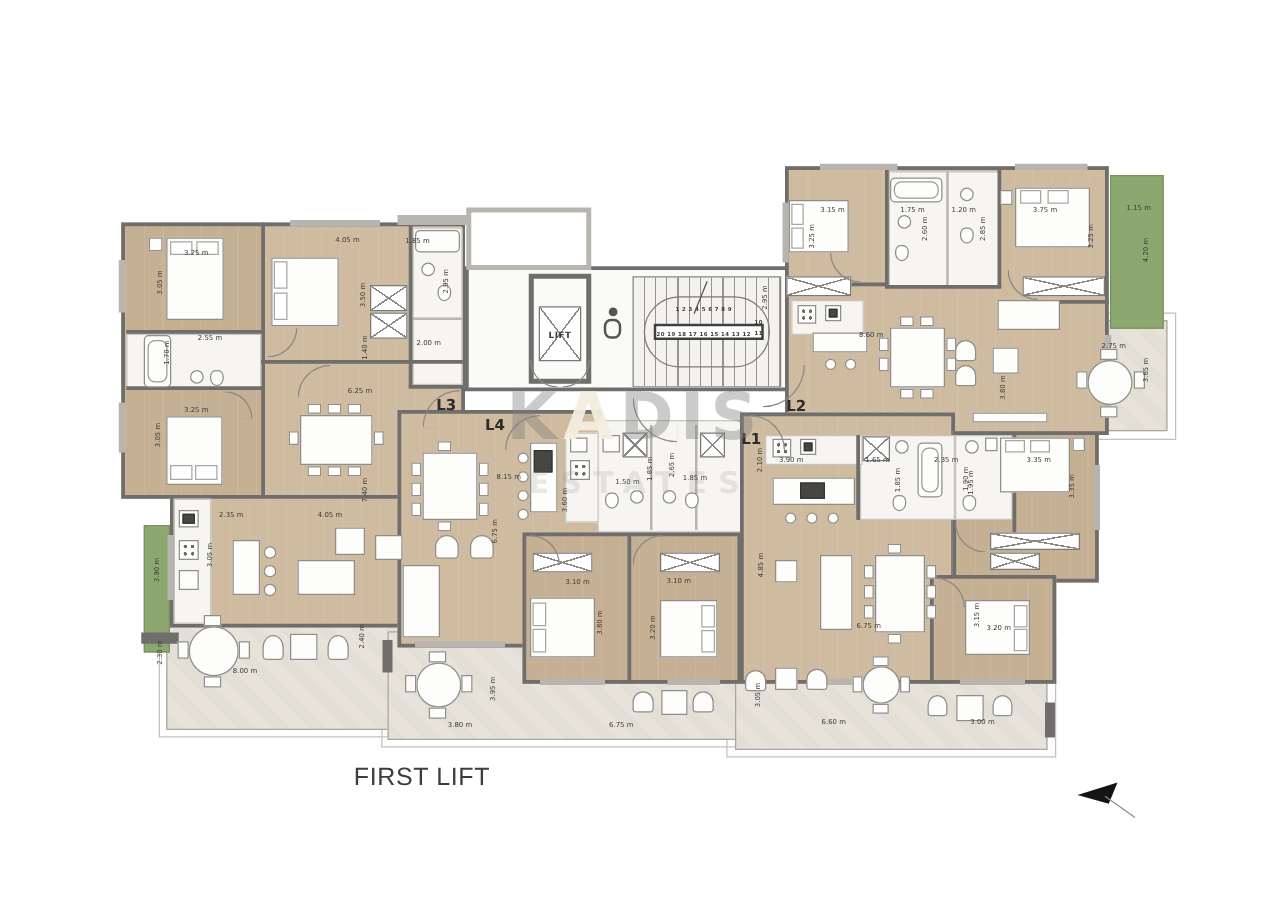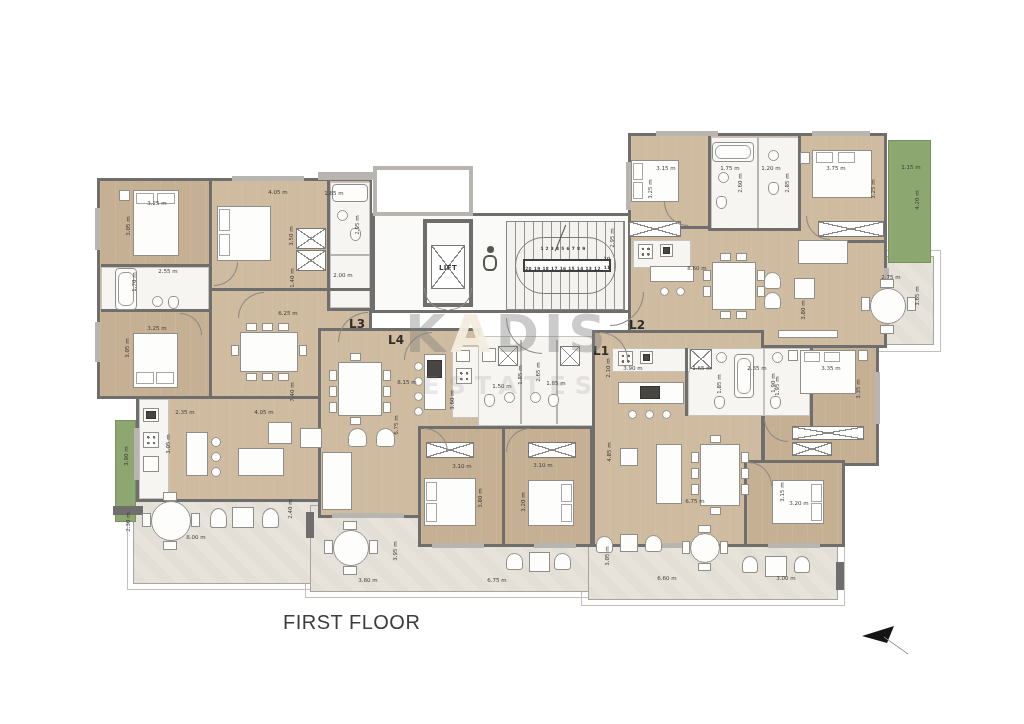--- a/index.html
+++ b/index.html
@@ -410,7 +410,7 @@
   <div class="wm" style="left:508px;top:334px"><span>K</span><span class="wm-a">A</span><span>DIS</span></div>
   <div class="wm2" style="left:512px;top:386px">ESTATES</div>
 
-  <div class="title" style="left:283px;top:611px">FIRST FLOOR</div>
+  <div class="title" style="left:283px;top:611px">FIRST LIFT</div>
 
   <svg class="a" style="left:858px;top:622px" width="56" height="36" viewBox="0 0 56 36">
     <polygon points="4,14 36,4 29,21" fill="#141414"></polygon>

